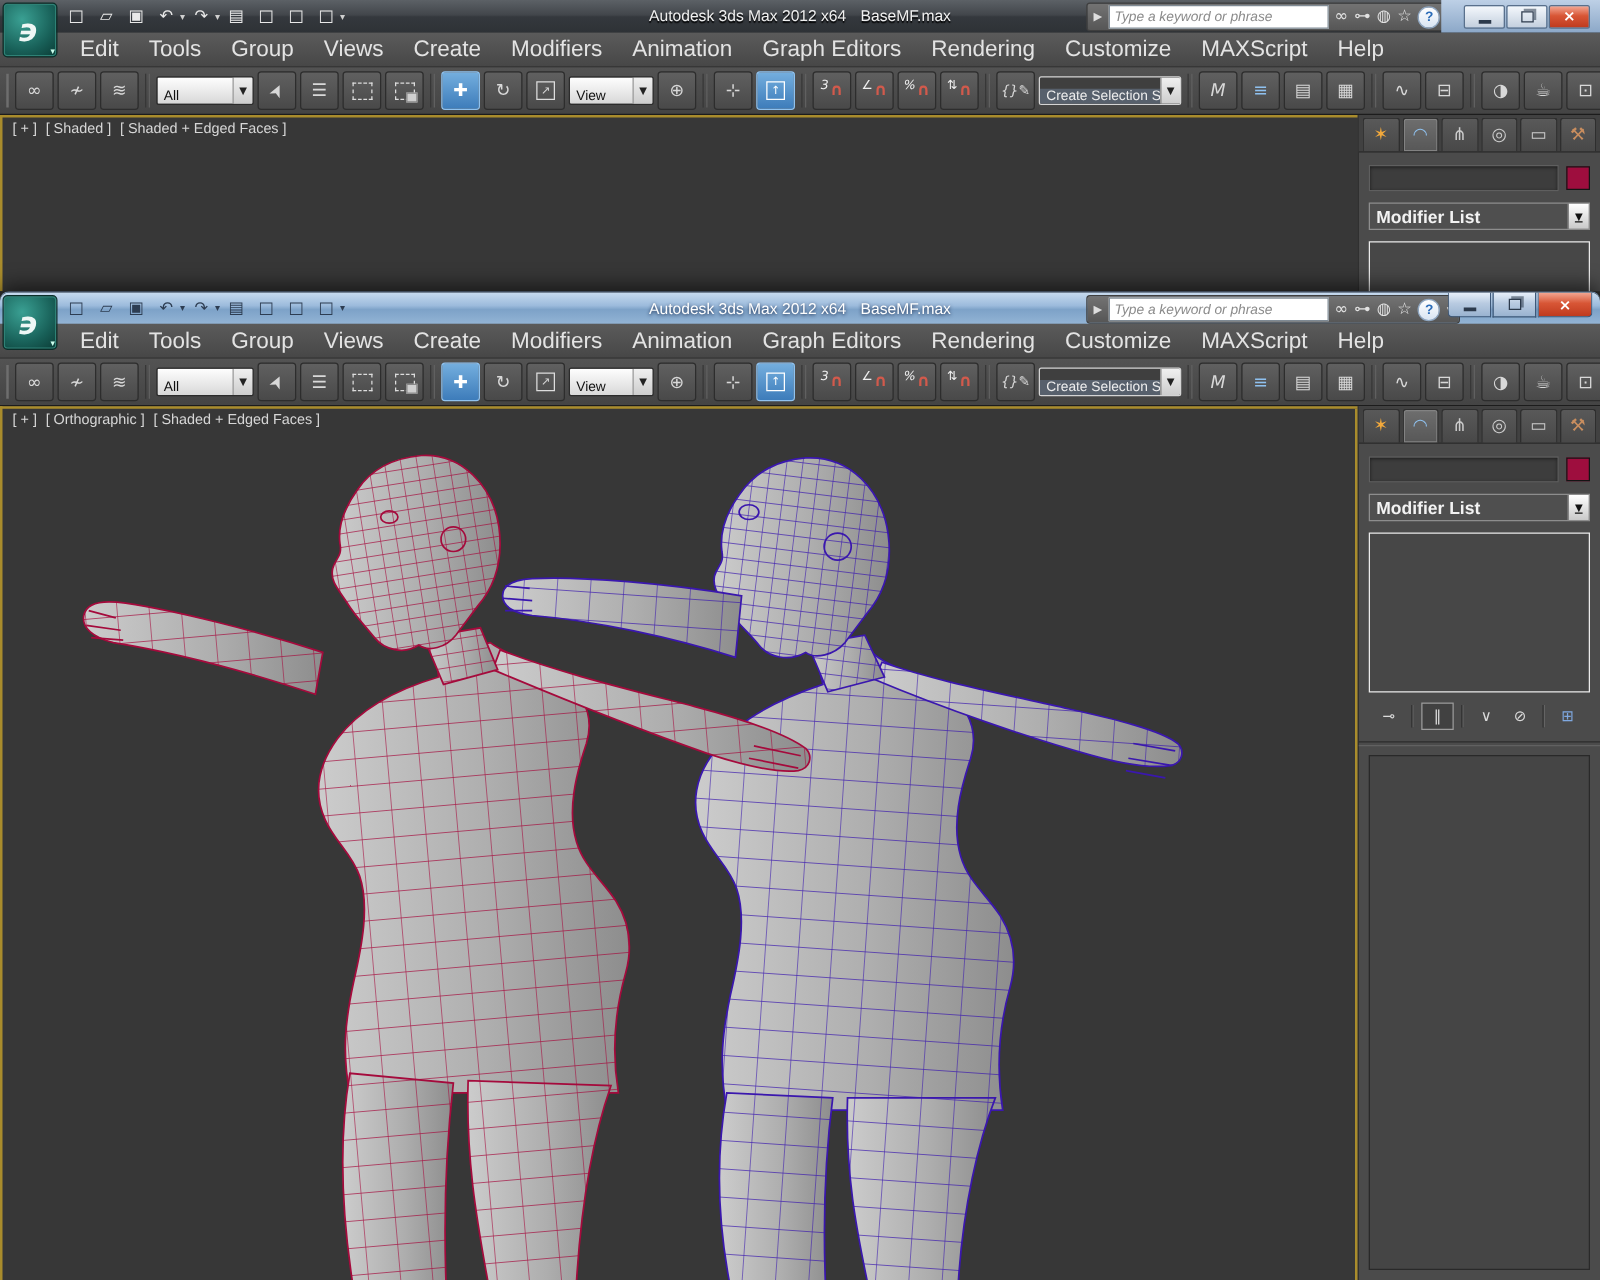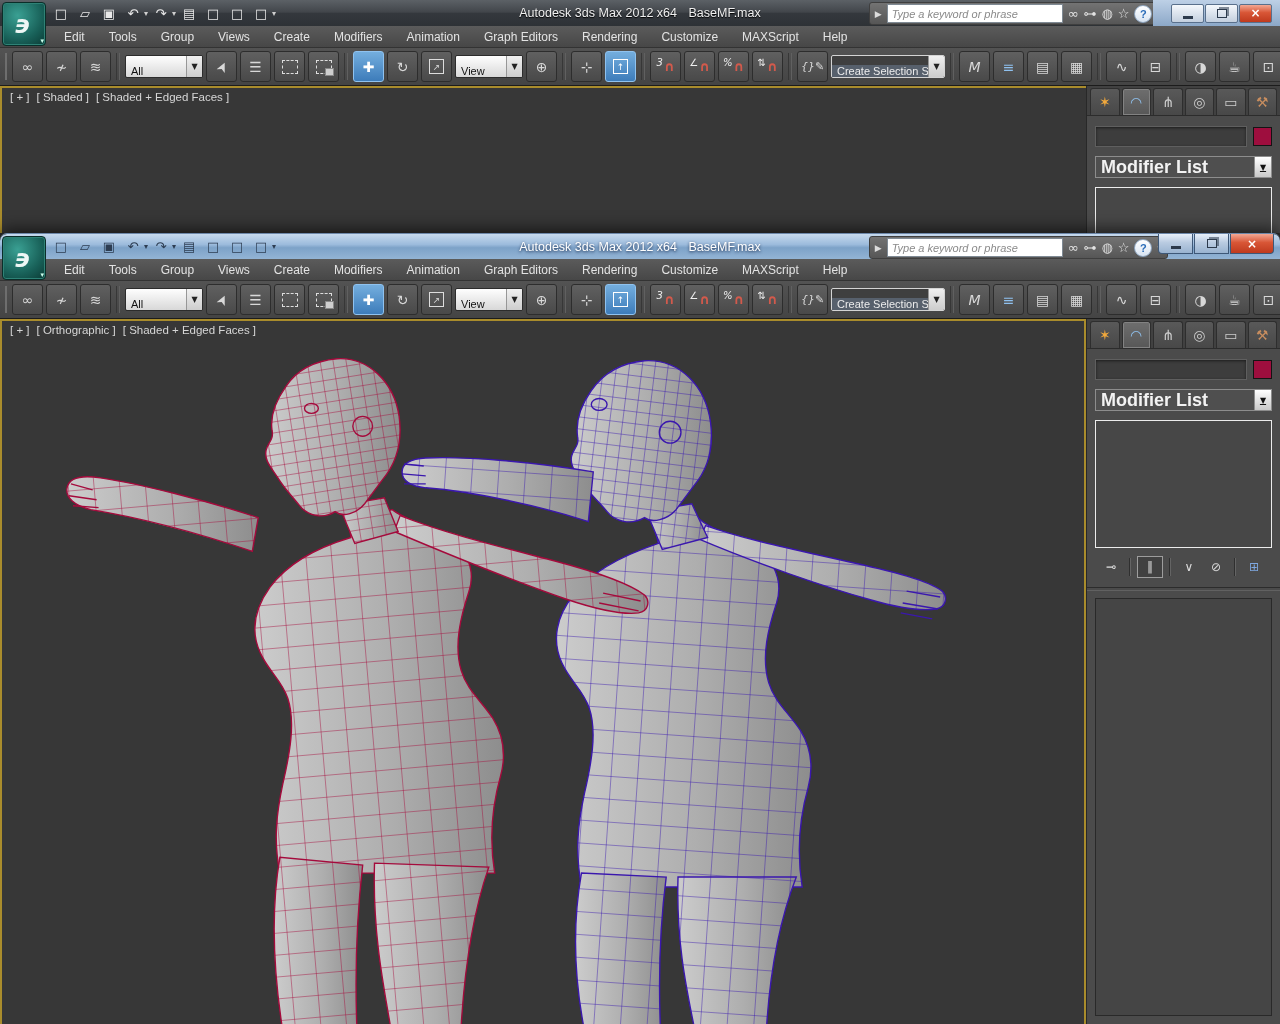--- a/index.html
+++ b/index.html
@@ -53,7 +53,7 @@
 
   
   .menubar{flex:0 0 21px;display:flex;align-items:center;padding-left:52px;background:linear-gradient(#5b5b5b,#474747);border-bottom:1px solid #333}
-  .menu-item{padding:3px 12px;color:#e3e3e3;font-size:12px;white-space:nowrap}
+  .menu-item{padding:3px 12px;color:#e3e3e3;font-size:18px;white-space:nowrap}
   .toolbar{flex:0 0 37px;display:flex;align-items:center;background:linear-gradient(#535353,#444444);border-bottom:1px solid #1c1c1c;padding:0 3px;gap:3px}
   .handle{width:5px;height:27px;border-left:2px double #6e6e6e;margin:0 2px}
   .tbtn{width:29px;height:29px;flex:0 0 auto;display:flex;align-items:center;justify-content:center;

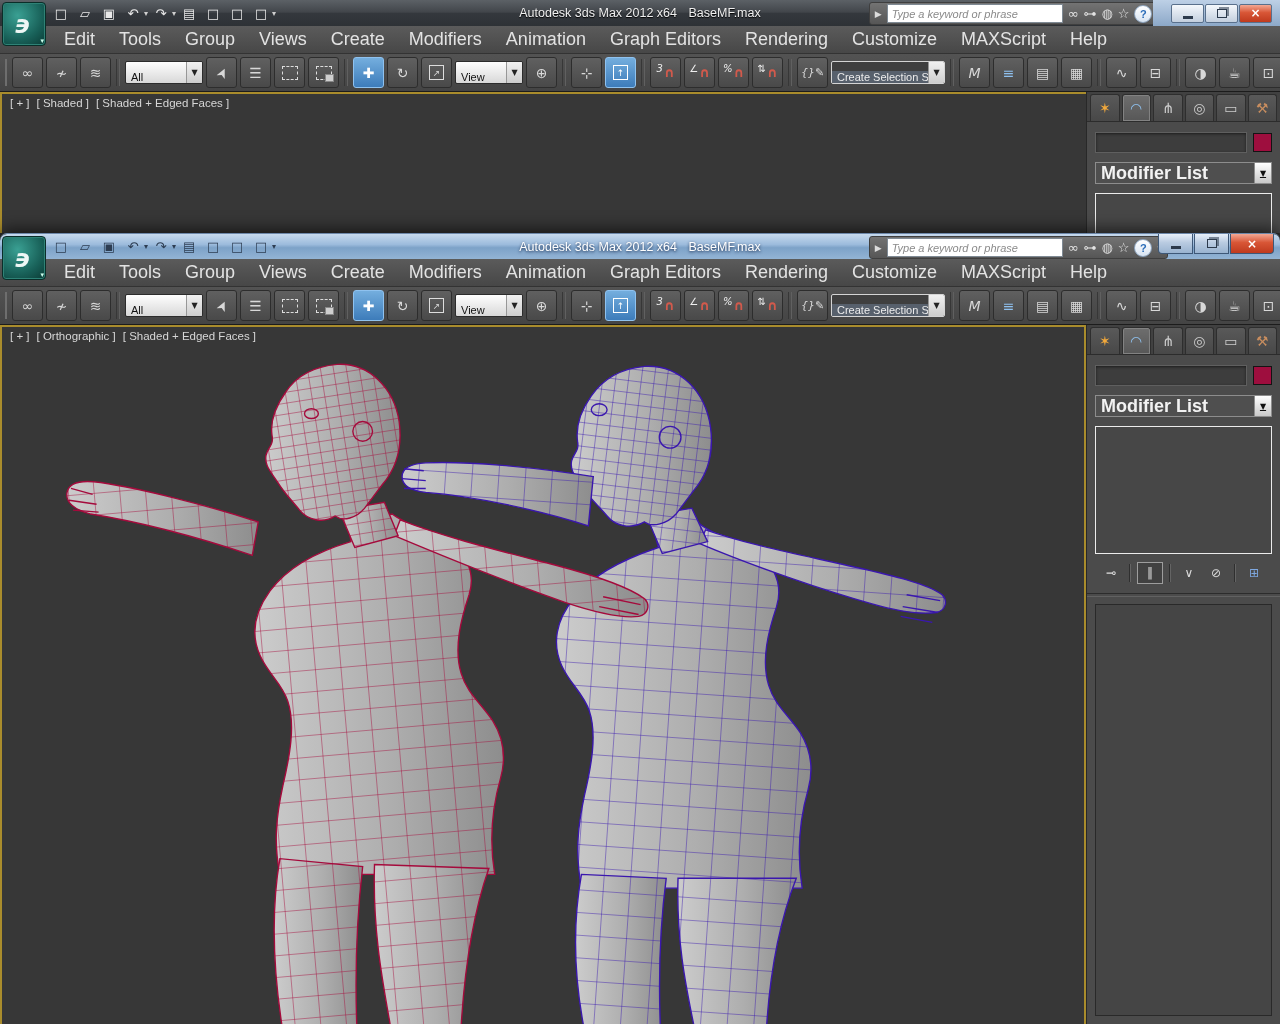--- a/index.html
+++ b/index.html
@@ -91,7 +91,7 @@
   .cp-name{flex:1;height:19px;background:#3d3d3d;border:1px solid #5f5f5f;box-shadow:inset 0 1px 3px rgba(0,0,0,.55);color:#e8e8e8;font-size:11px;padding:0 4px;font-family:"Liberation Sans",sans-serif}
   .cp-swatch{width:17px;height:17px;background:var(--swatch);border:1px solid #141414;flex:0 0 auto}
   .cp-combo{margin:9px 8px 0;height:20px;display:flex;background:#4f4f4f;border:1px solid #8d8d8d;align-items:center;flex:0 0 auto}
-  .cp-combo .cval{flex:1;color:#f2f2f2;font-size:18px;padding:0 5px}
+  .cp-combo .cval{flex:1;color:#f2f2f2;font-size:14px;padding:0 5px}
   .cp-combo .carr{flex:0 0 16px;height:100%;background:linear-gradient(#ffffff,#c9c9c9);display:flex;align-items:center;justify-content:center;color:#111;font-size:8px;border-left:1px solid #8d8d8d}
   .cp-stack{margin:9px 8px 0;height:126px;background:#474747;border:1px solid #ececec;flex:0 0 auto}
   .cp-stackbar{flex:0 0 24px;display:flex;align-items:center;gap:3px;margin:7px 12px 0}

